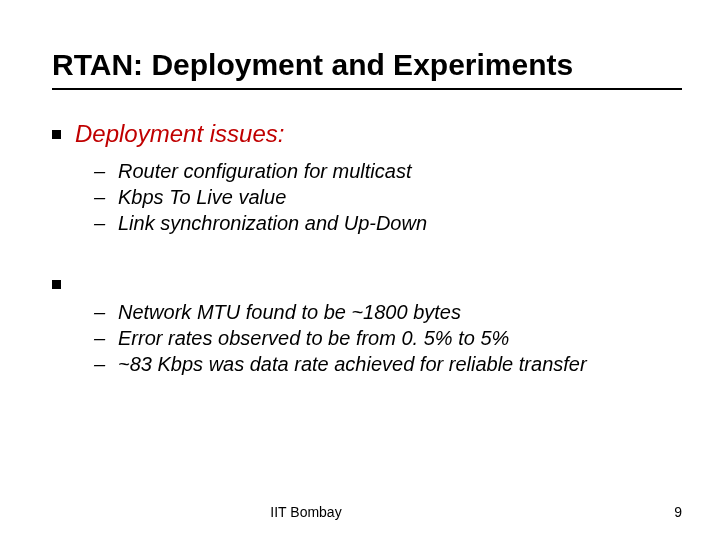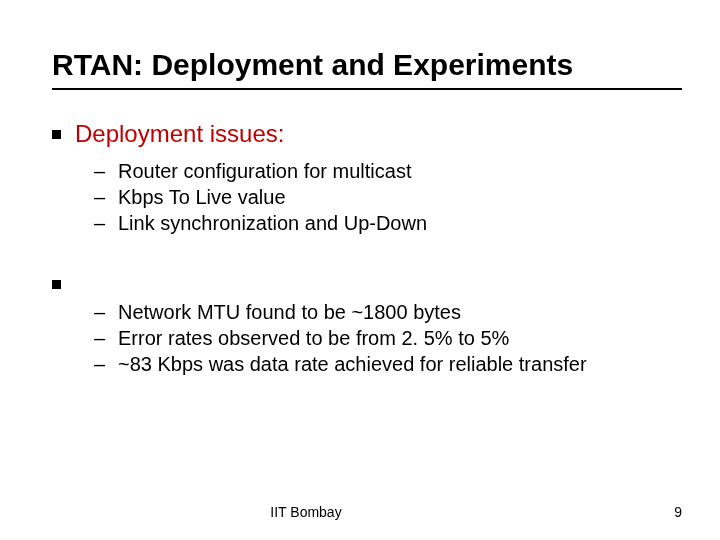--- a/index.html
+++ b/index.html
@@ -23,6 +23,7 @@
   }
   .section {
     margin-bottom: 34px;
+    font-style: italic;
   }
   .section-head {
     font-size: 24px;

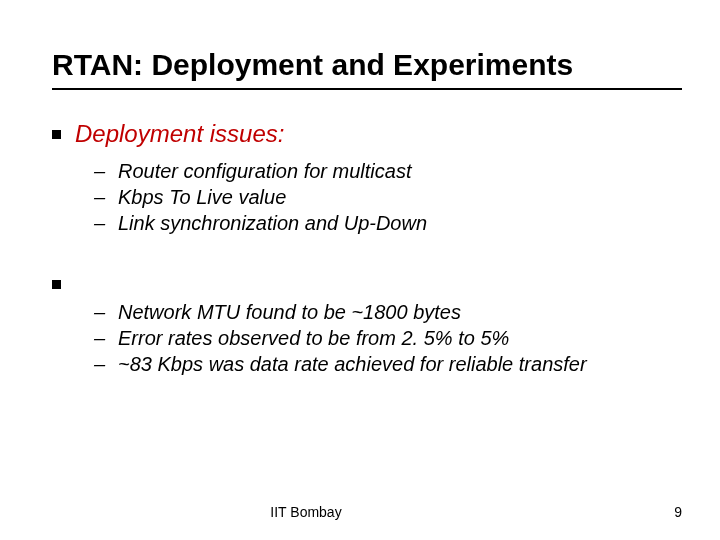--- a/index.html
+++ b/index.html
@@ -111,7 +111,7 @@
     </div>
     <div class="subitem">
       <span class="dash">–</span>
-      <span>Error rates observed to be from 2. 5% to 5%</span>
+      <span>Error rates observed to be from 0. 5% to 5%</span>
     </div>
     <div class="subitem">
       <span class="dash">–</span>

